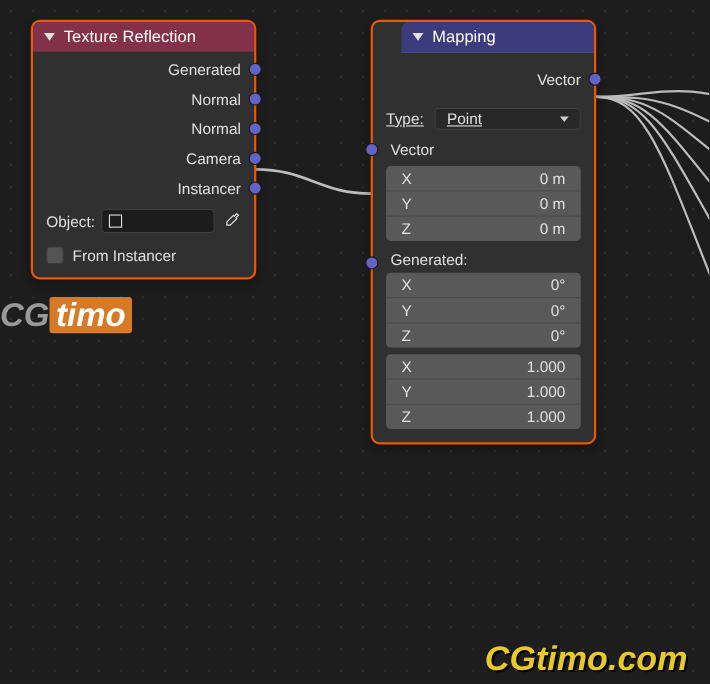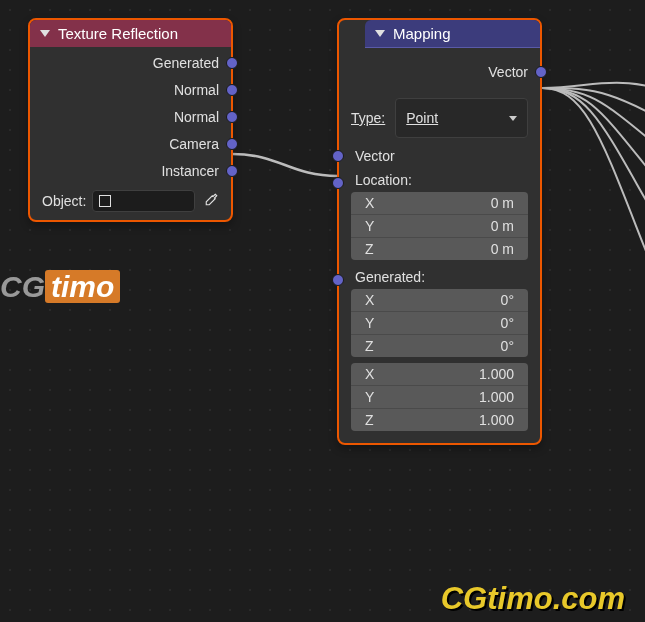--- a/index.html
+++ b/index.html
@@ -107,7 +107,7 @@
     background: #282828;
     border: 1px solid #3f3f3f;
     border-radius: 4px;
-    height: 40px;
+    height: 20px;
     display: flex;
     align-items: center;
     justify-content: space-between;

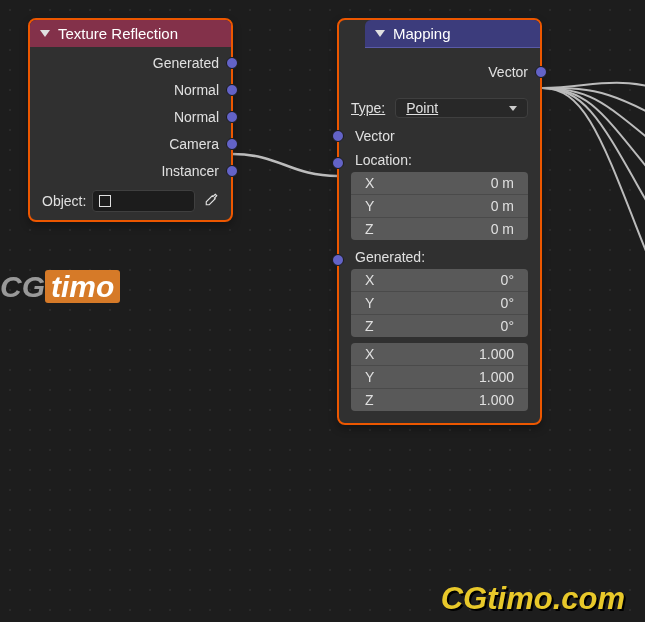--- a/index.html
+++ b/index.html
@@ -246,10 +246,6 @@
       <span style="margin-left:4px;">Vector</span>
     </div>
 
-    <div class="section-label">
-      <span class="socket in" style="top:8px;"></span>
-      <span>Location:</span>
-    </div>
     <div class="vec-group">
       <div class="vec-row">
           <span>X</span>

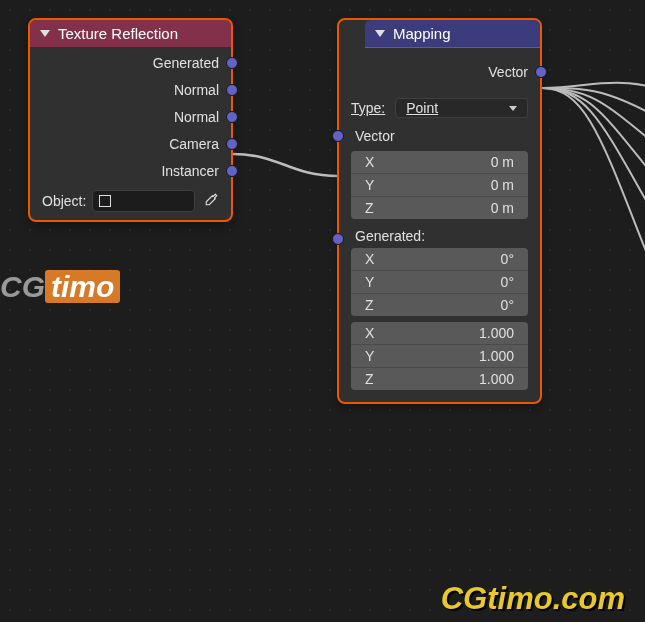--- a/index.html
+++ b/index.html
@@ -221,6 +221,10 @@
         <path d="M19 3l2 2-3 3 1 1-8 8H7v-4l8-8 1 1 3-3z" fill="none" stroke="#e0e0e0" stroke-width="1.5"></path>
       </svg>
     </div>
+    <div class="check-row">
+      <span class="checkbox"></span>
+      <span>From Instancer</span>
+    </div>
   </div>
 </div>
 

